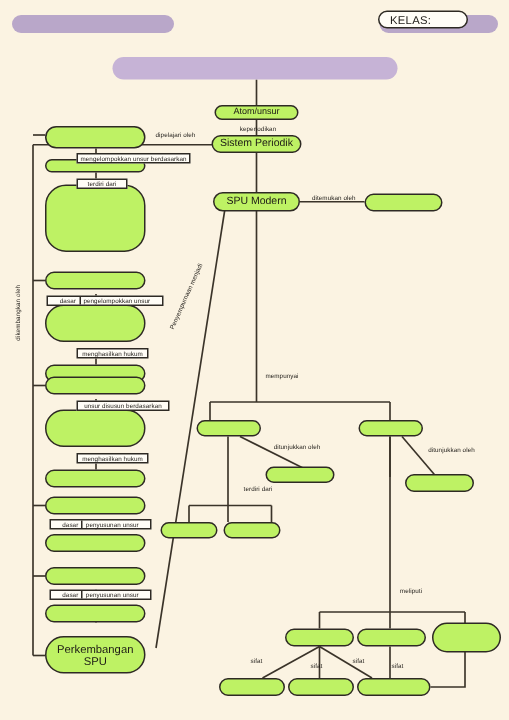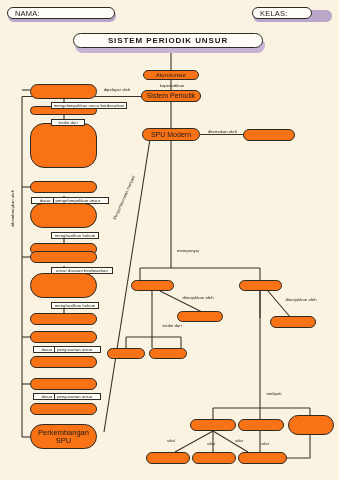--- a/index.html
+++ b/index.html
@@ -177,7 +177,6 @@
   </svg>
 
   <div class="fieldshadow" style="left:8px;top:10px;width:108px;height:12px;"></div>
-  <div class="field" style="left:7px;top:7px;width:108px;height:12px;">NAMA:</div>
 
   <div class="fieldshadow" style="left:253px;top:10px;width:79px;height:12px;"></div>
   <div class="field" style="left:252px;top:7px;width:60px;height:12px;">KELAS:</div>

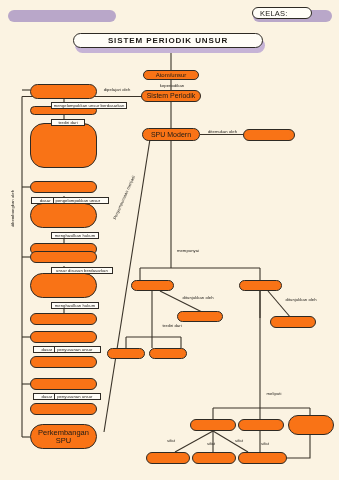--- a/index.html
+++ b/index.html
@@ -182,7 +182,6 @@
   <div class="field" style="left:252px;top:7px;width:60px;height:12px;">KELAS:</div>
 
   <div class="titleshadow" style="left:75px;top:38px;width:190px;height:15px;"></div>
-  <div class="titlebar" style="left:73px;top:33px;width:190px;height:15px;">SISTEM PERIODIK UNSUR</div>
 
   <div class="node" style="left:143px;top:70px;width:56px;height:10px;font-size:6px;">Atom/unsur</div>
 

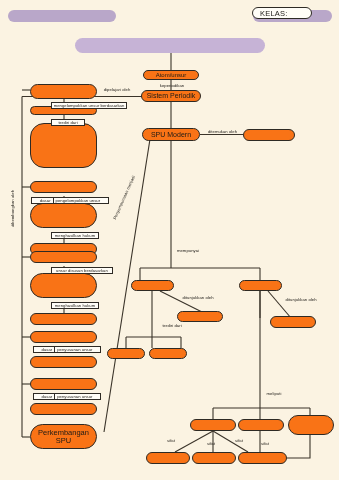--- a/index.html
+++ b/index.html
@@ -18,7 +18,7 @@
   .node{
     position:absolute;
     box-sizing:border-box;
-    background:#f97316;
+    background:#bef264;
     border:1.1px solid #2e2a24;
     border-radius:40px;
     display:flex;align-items:center;justify-content:center;

